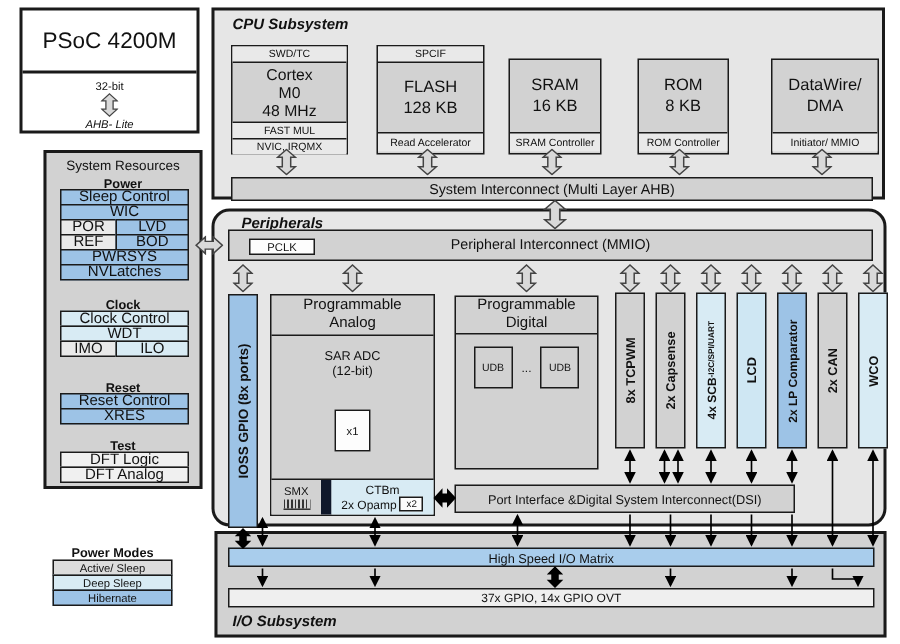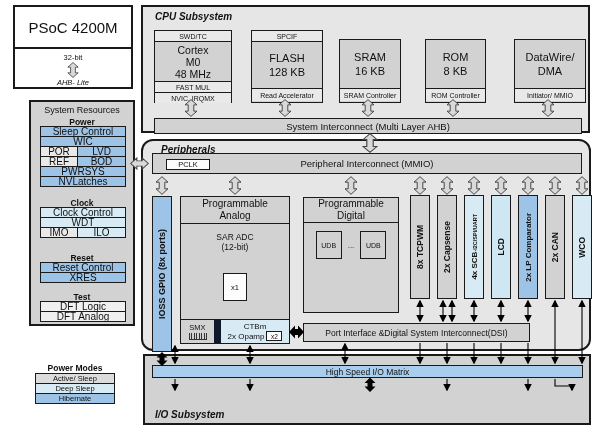--- a/index.html
+++ b/index.html
@@ -307,6 +307,7 @@
     <div class="abs ital" style="left:10px;top:53px;">I/O Subsystem</div>
   </div>
   <div class="abs bar" style="left:152px;top:365px;width:431px;height:13px;border-width:1px;background:#a9cdec;font-size:8.5px;">High Speed I/O Matrix</div>
+  <div class="abs bar" style="left:152px;top:392px;width:431px;height:13px;border-width:1px;background:#efefef;font-size:8px;">37x GPIO, 14x GPIO OVT</div>
 
   <svg class="overlay" width="600" height="429" viewBox="0 0 600 429">
     <defs>

